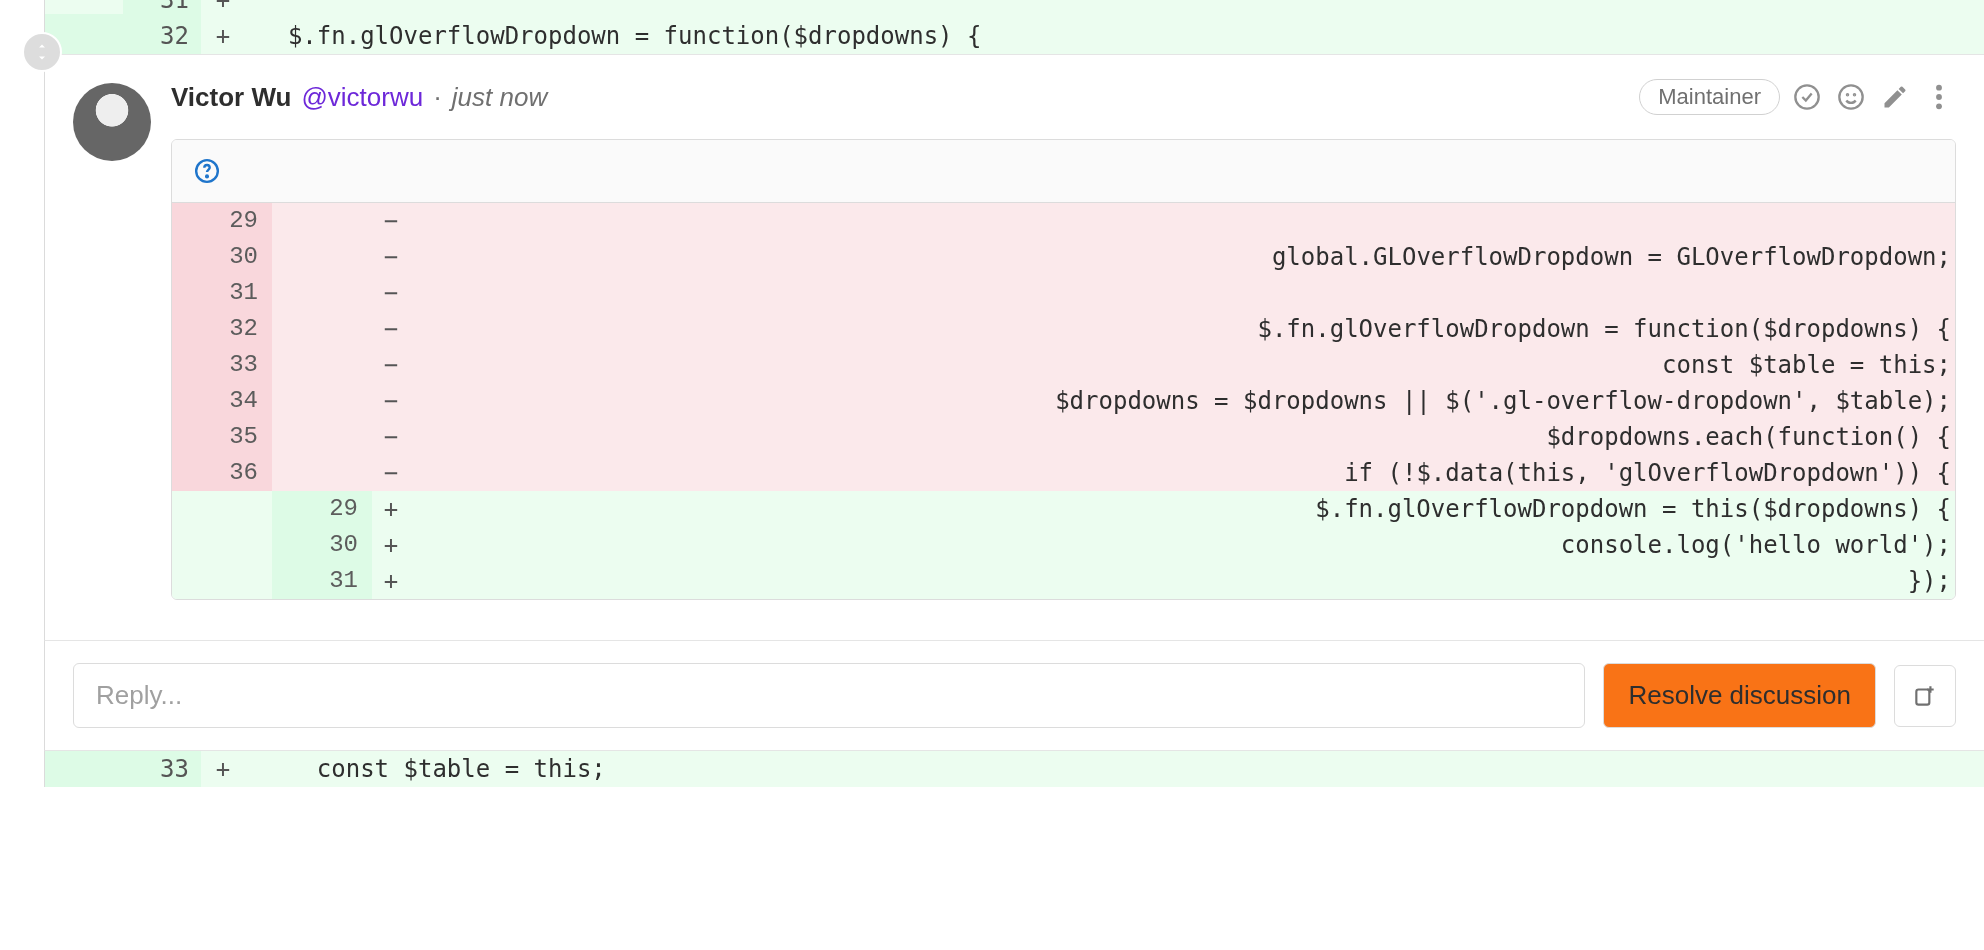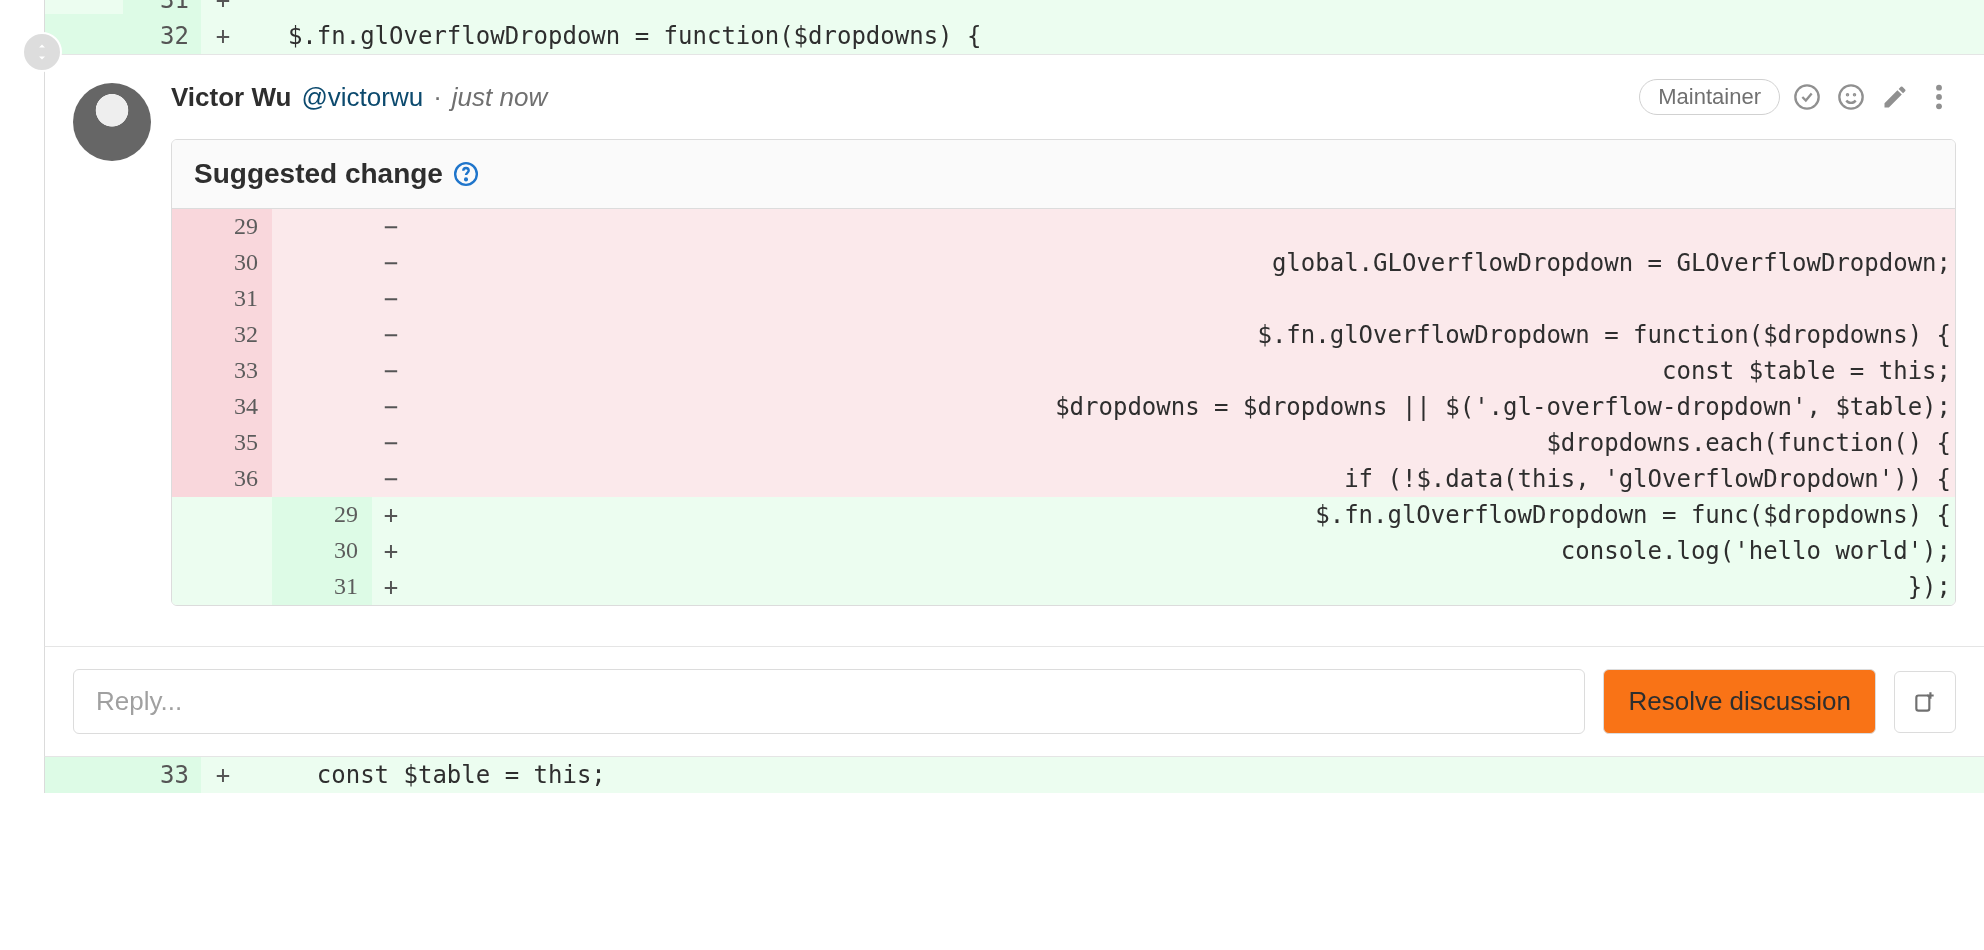--- a/index.html
+++ b/index.html
@@ -81,7 +81,7 @@
     margin-bottom: 24px;
   }
   .author-name { font-size:26px; font-weight:600; color:#2e2e2e; }
-  .author-handle { font-size:26px; color:#0c4a6e; }
+  .author-handle { font-size:26px; color:#6d28d9; }
   .sep { color:#707070; font-size:26px; }
   .timestamp { font-size:26px; color:#707070;font-style:italic; }
   .header-spacer { flex:1; }

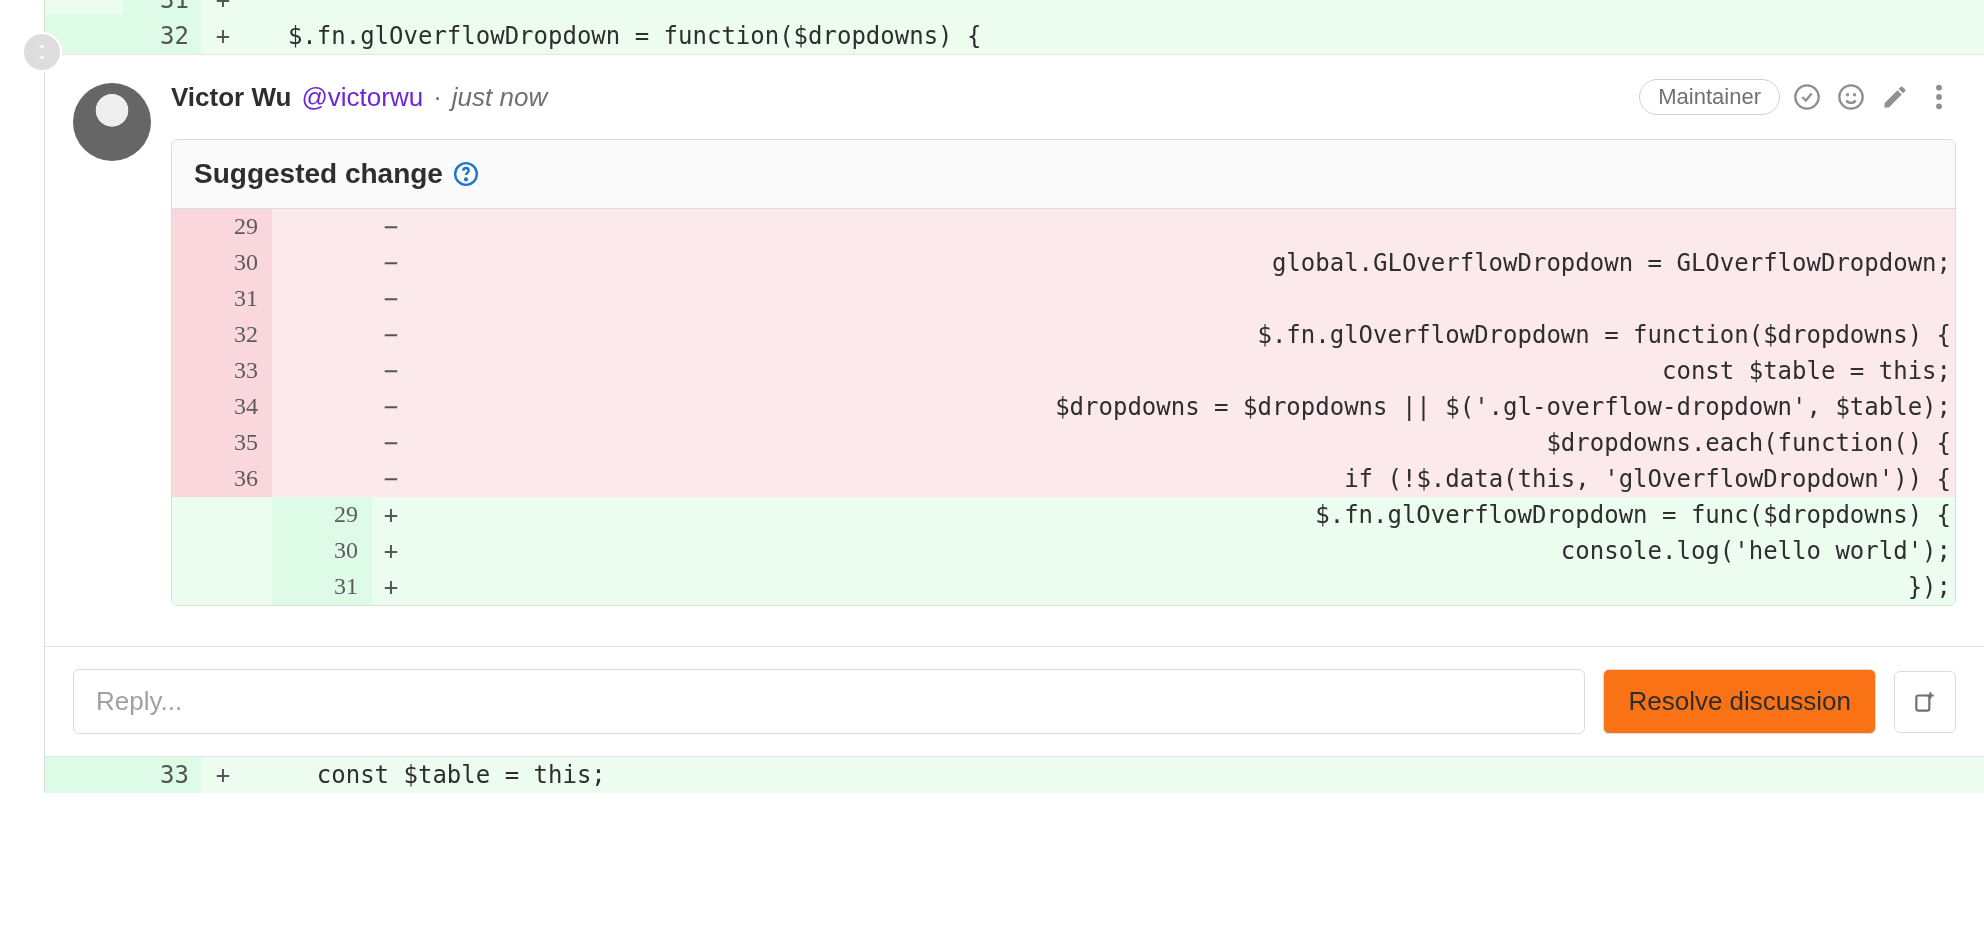--- a/index.html
+++ b/index.html
@@ -261,7 +261,6 @@
 
     <div class="suggestion-box">
       <div class="suggestion-header">
-        <span class="suggestion-title">Suggested change</span>
         <span class="help-icon">
           <svg viewBox="0 0 24 24" fill="none" stroke="currentColor" stroke-width="2.2">
               <circle cx="12" cy="12" r="10"></circle>

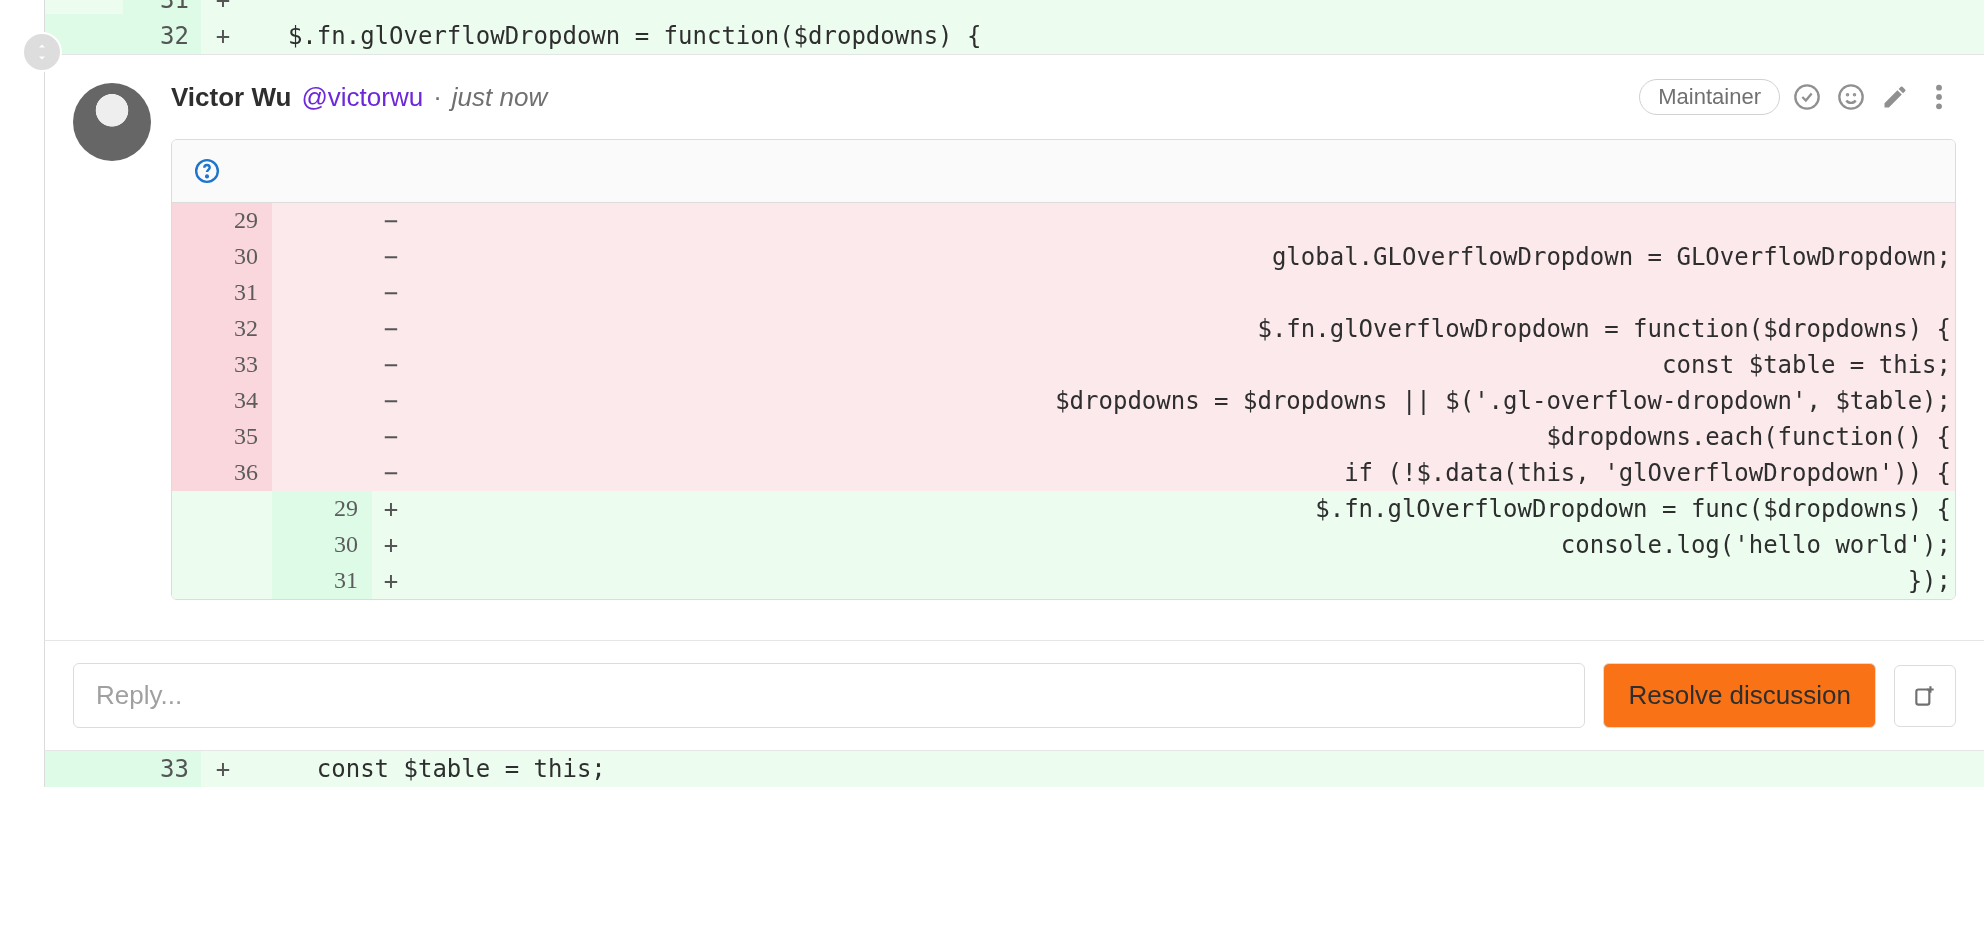--- a/index.html
+++ b/index.html
@@ -136,7 +136,7 @@
     text-align:right;
     padding:4px 14px 4px 4px;
     color:#5c5c5c;
-    font-family: Liberation Serif, serif;
+    font-family: Liberation Mono, monospace;
     font-size: 24px;
   }
   .diff-row .sym {

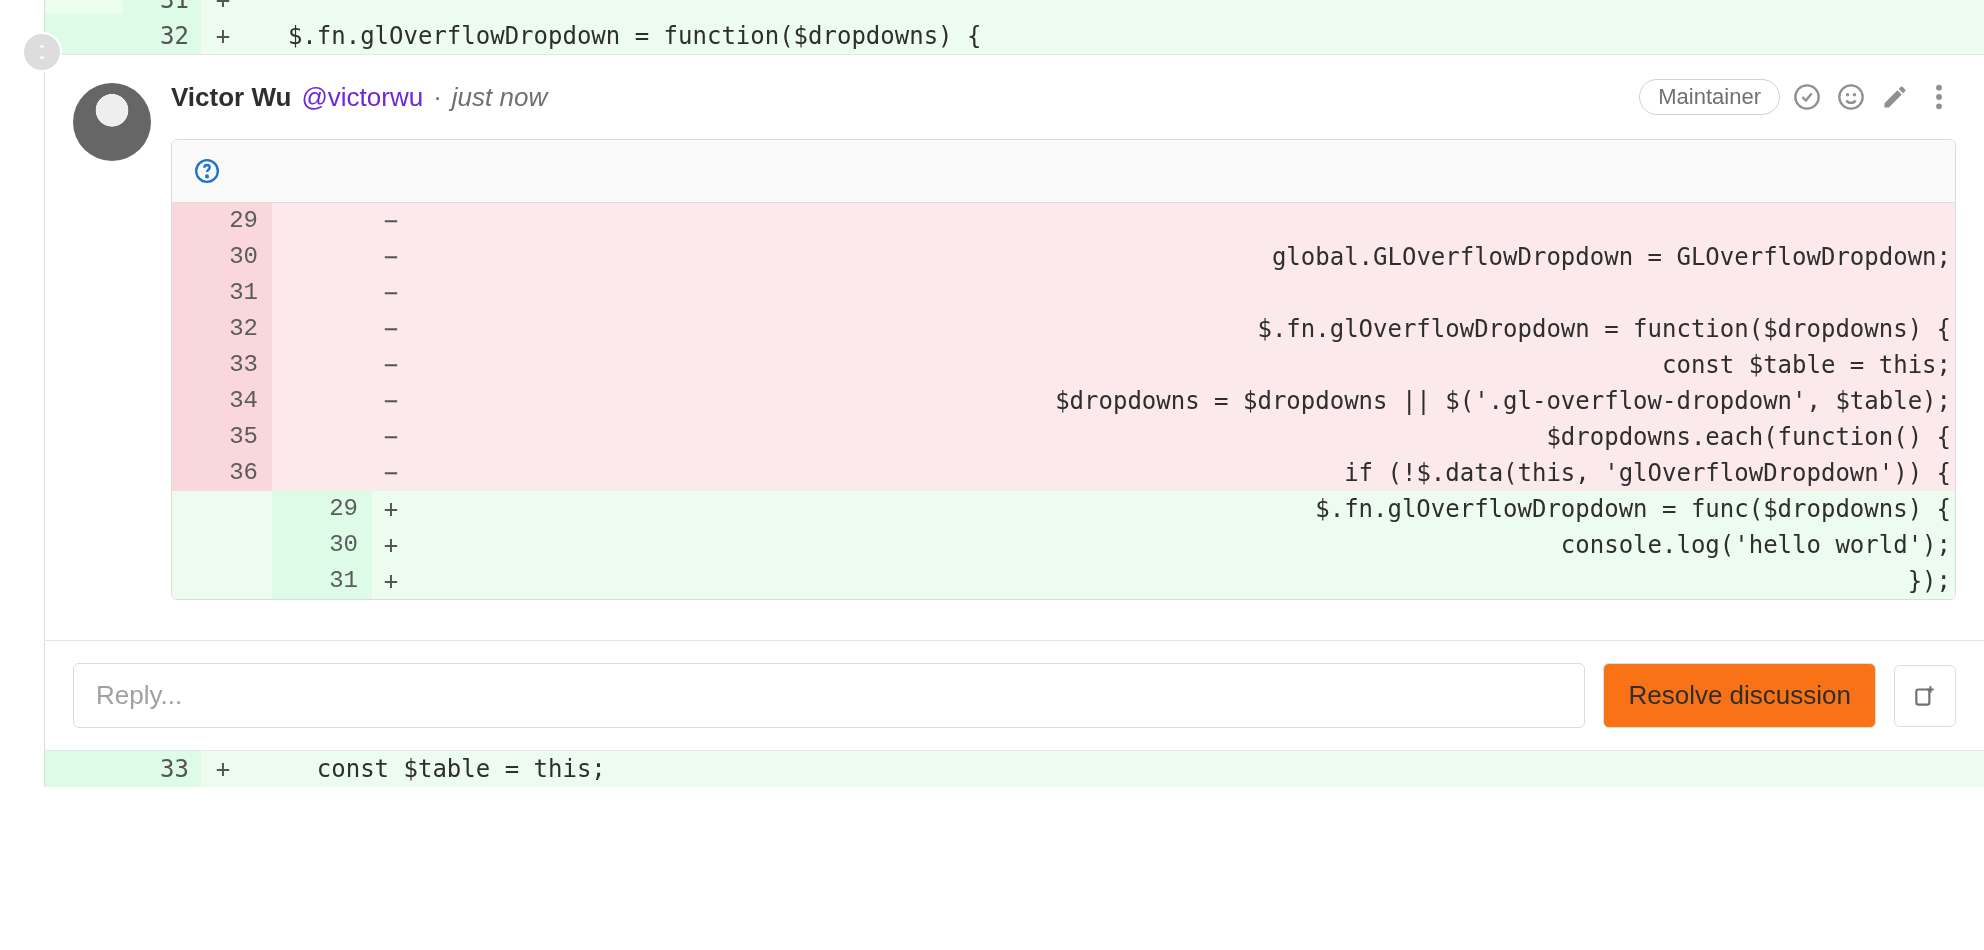--- a/index.html
+++ b/index.html
@@ -322,7 +322,7 @@
             <div class="ln-a"></div>
             <div class="ln-b">29</div>
             <div class="sym">+</div>
-            <div class="code code-font">  $.fn.glOverflowDropdown = func($dropdowns) {</div>
+            <div class="code code-font">  $.fn.glOverflowDropdown = this($dropdowns) {</div>
           </div>
           <div class="diff-row add">
             <div class="ln-a"></div>

